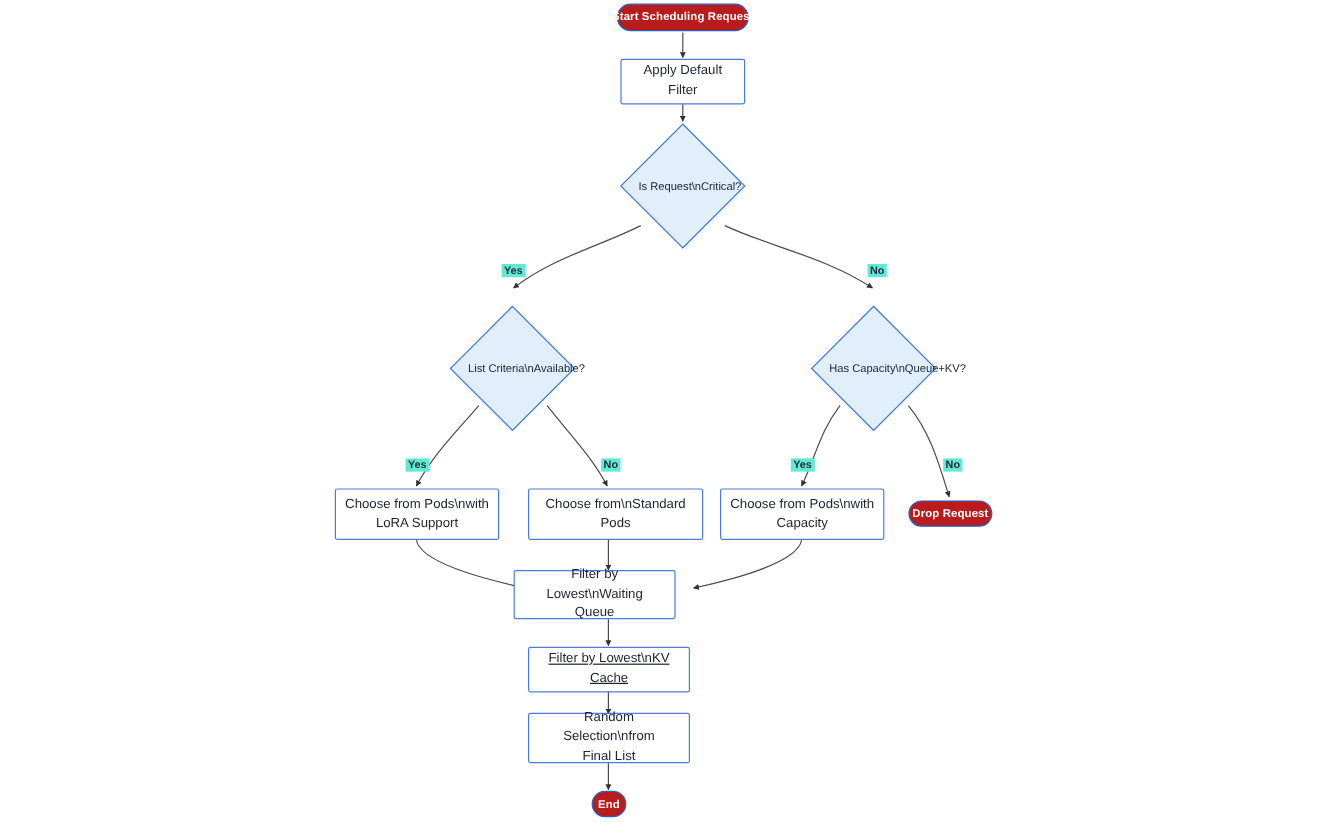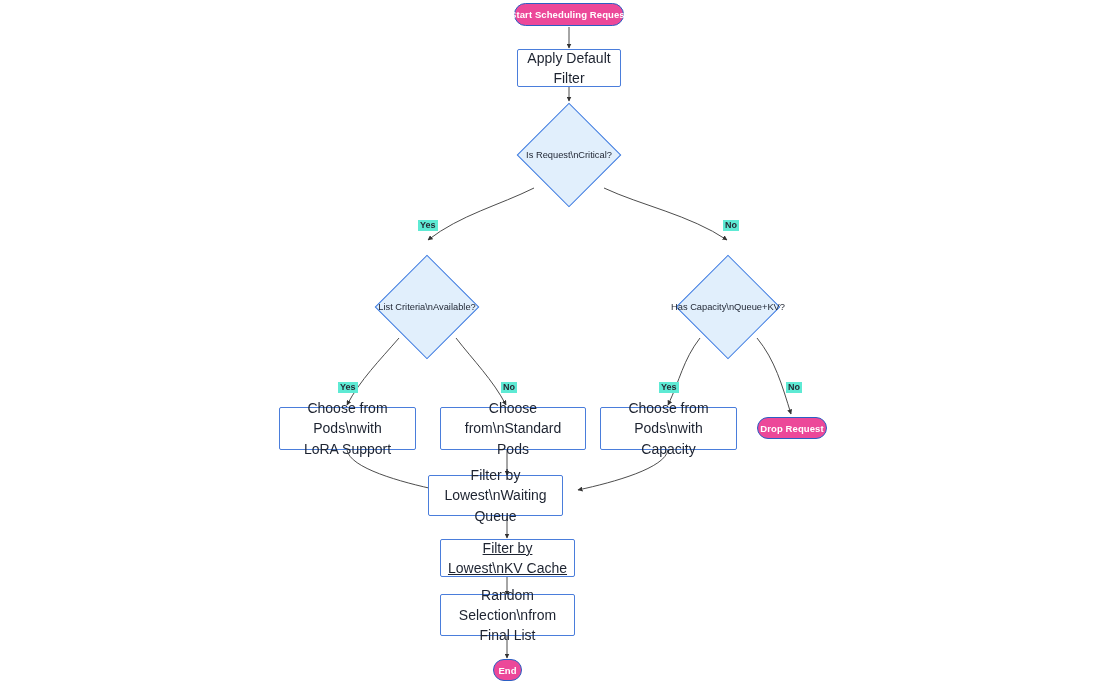--- a/index.html
+++ b/index.html
@@ -16,7 +16,7 @@
 
   
   .stadium{
-    background:#ec4899;
+    background:#b91c1c;
     border:1px solid #2a5fc4;
     border-radius:999px;
     color:#ffffff;

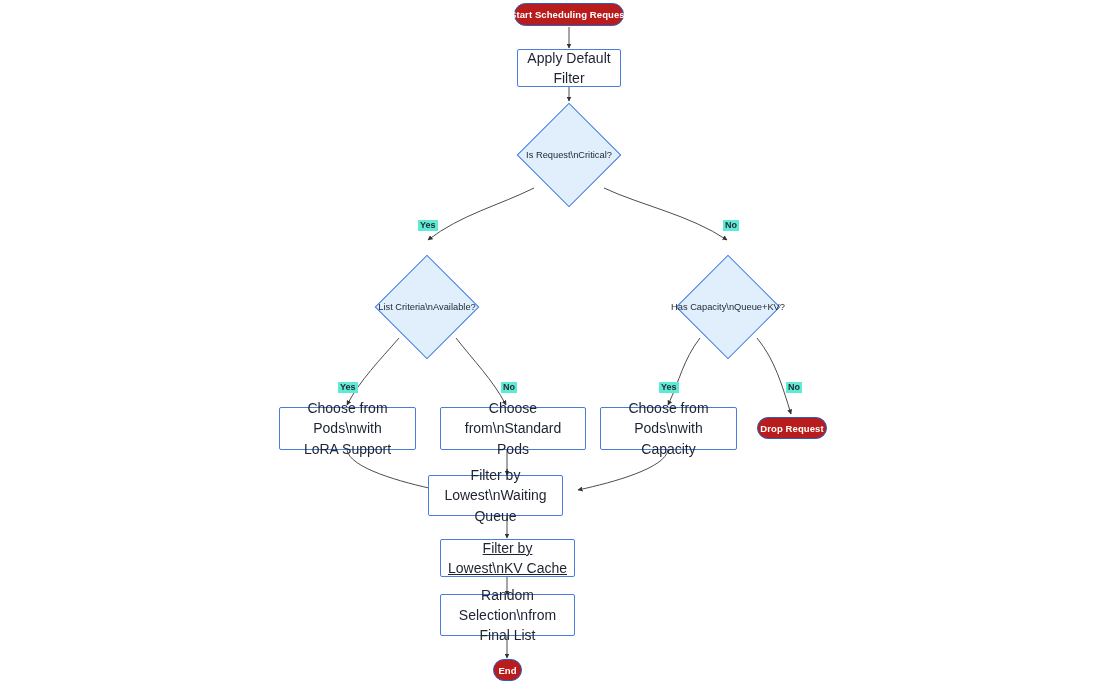--- a/index.html
+++ b/index.html
@@ -34,7 +34,7 @@
     border:1.4px solid #4a7ddb;
     border-radius:2px;
     color:#1d2330;
-    font-size:14px;
+    font-size:11px;
     display:flex;align-items:center;justify-content:center;
     text-align:center;
     line-height:1.45;

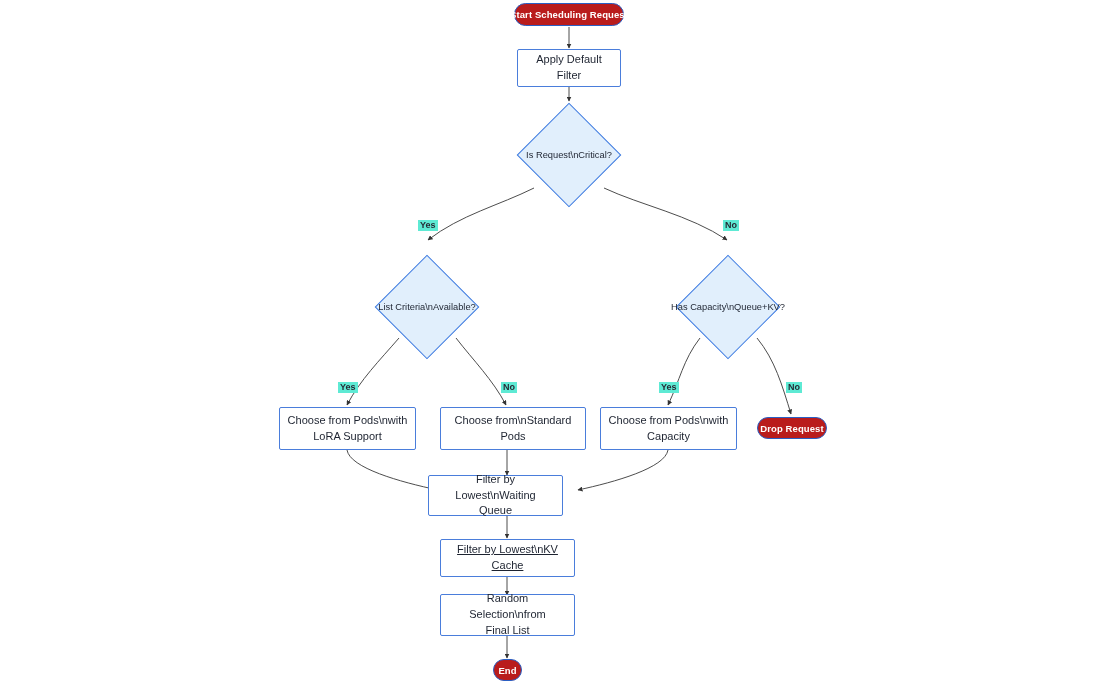--- a/index.html
+++ b/index.html
@@ -44,7 +44,7 @@
 
   
   .decision{
-    display:flex;align-items:center;justify-content:center;
+    display:flex;align-items:center;
   }
   .decision .dshape{
     position:absolute;left:0;top:0;width:100%;height:100%;

